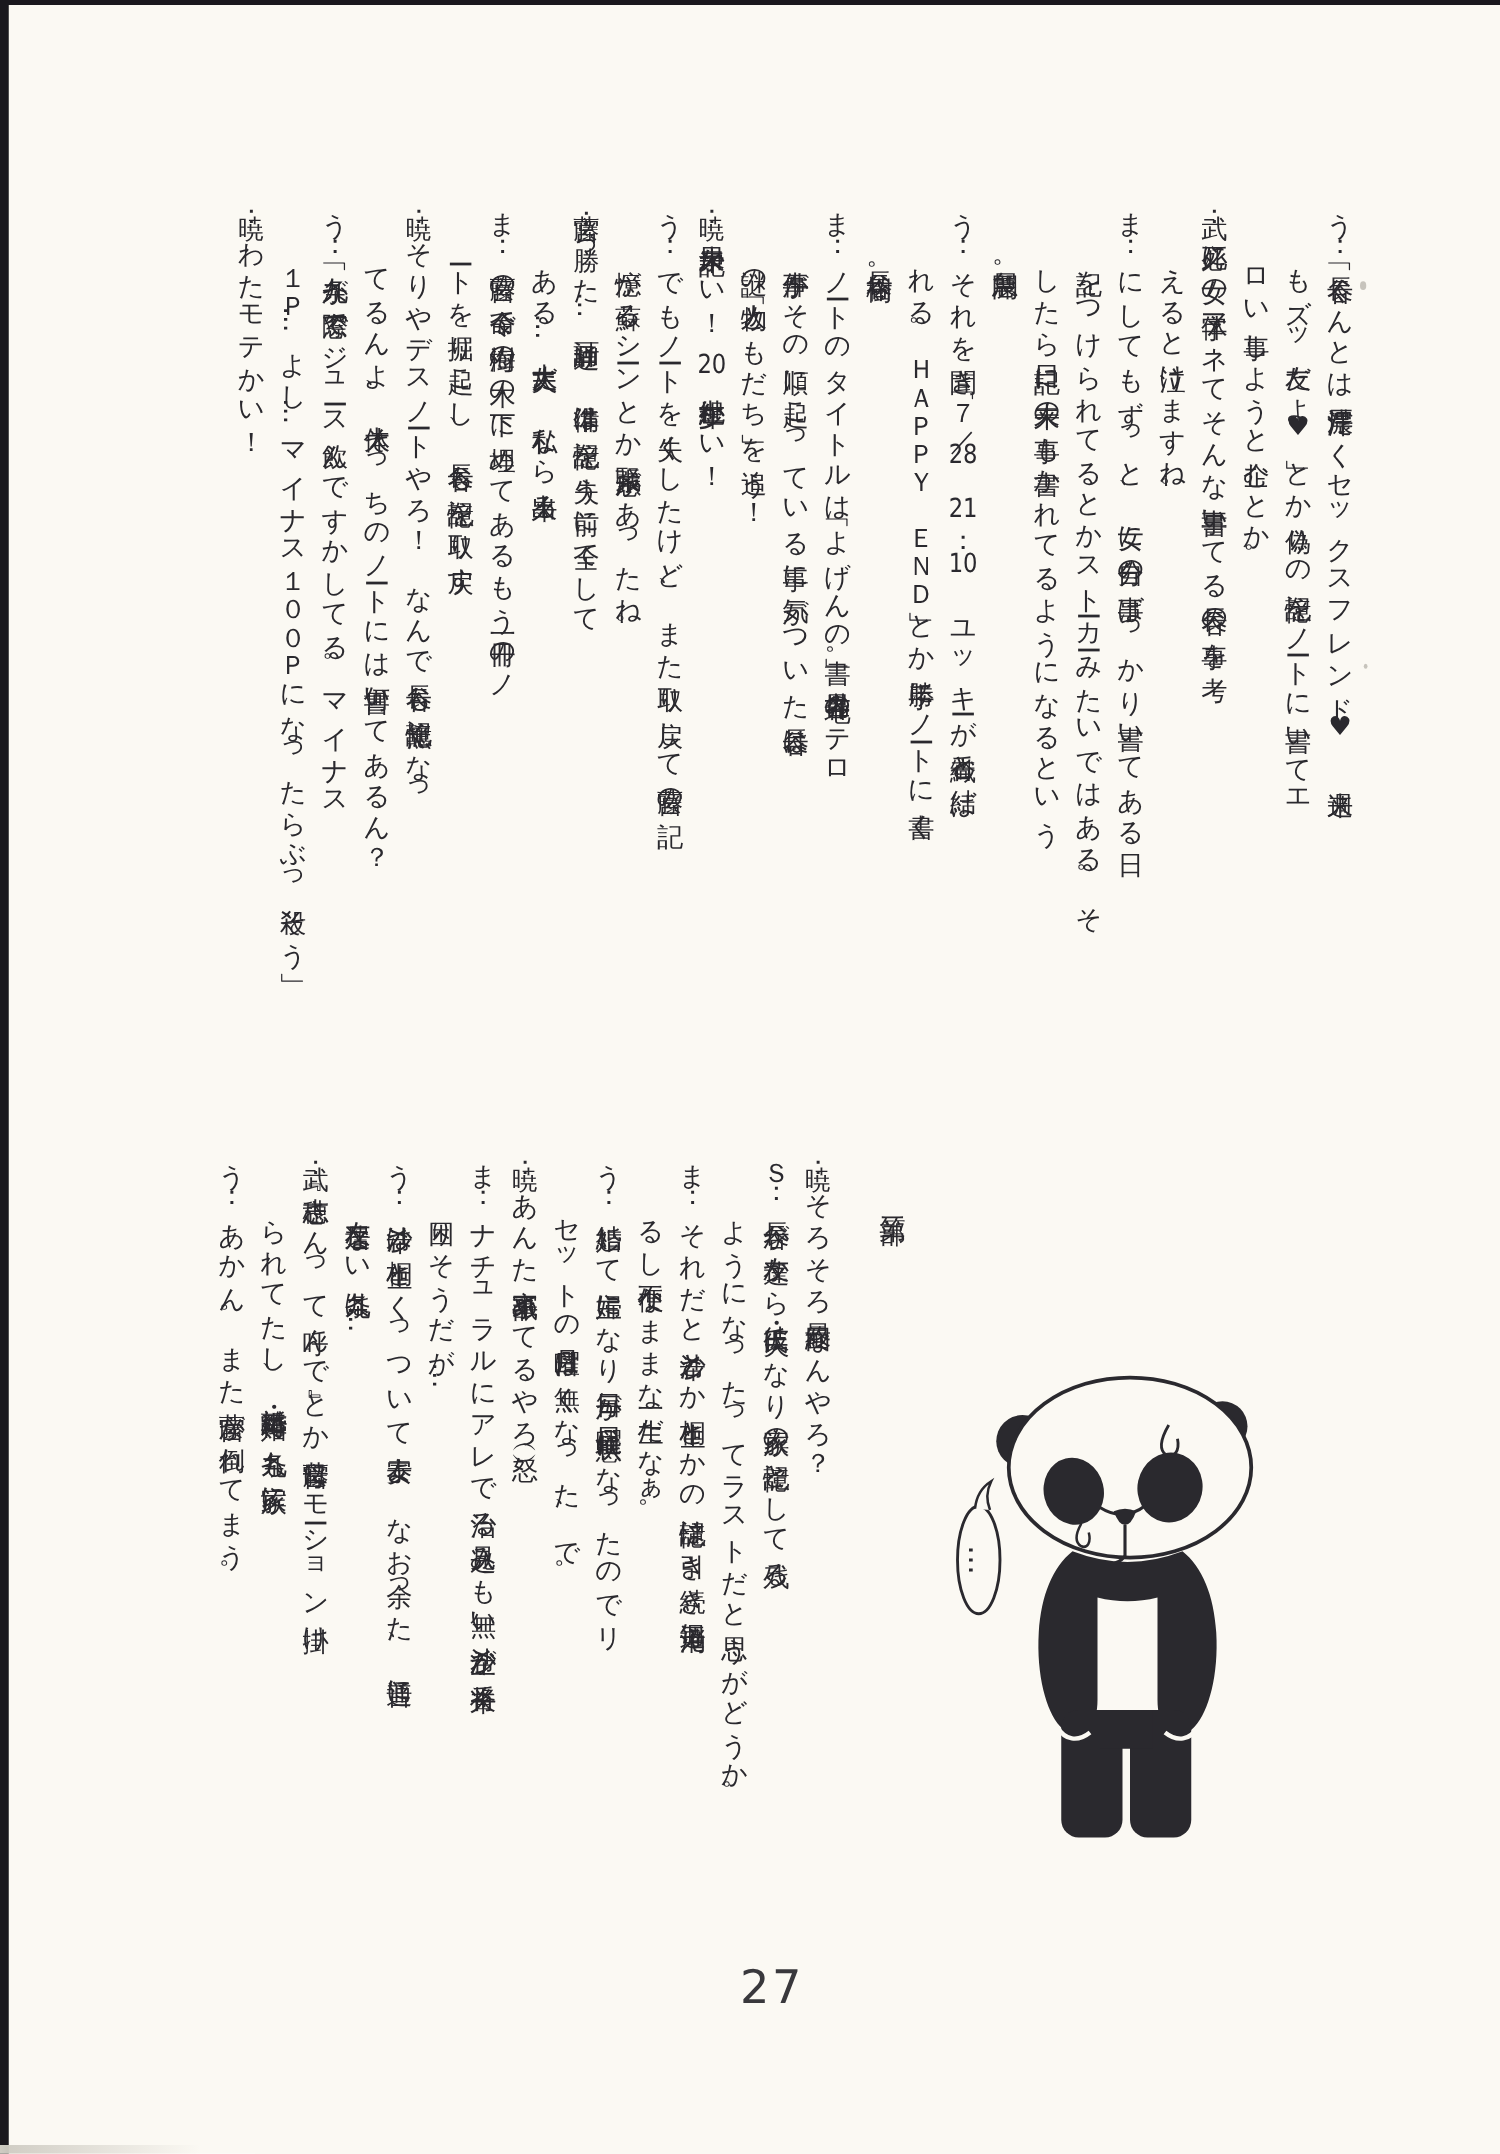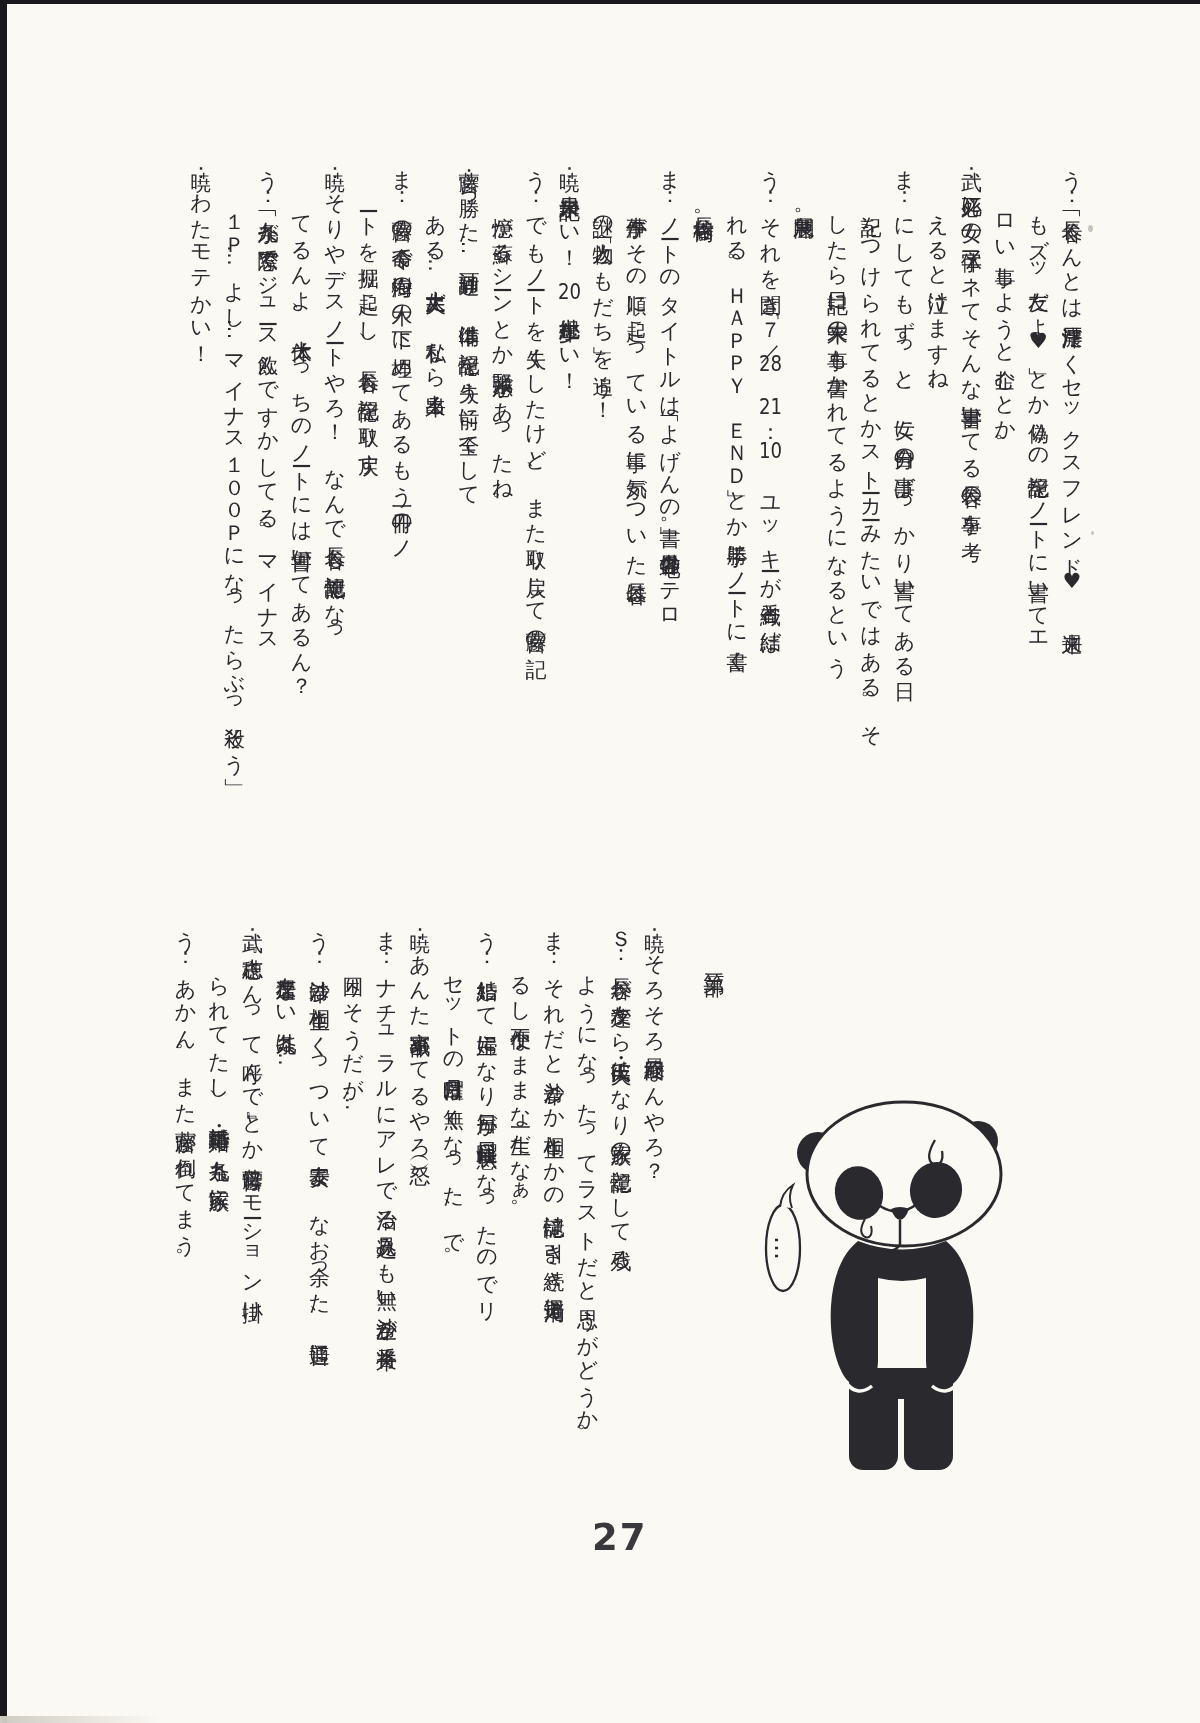--- a/index.html
+++ b/index.html
@@ -34,8 +34,8 @@
 
   .panda{position:absolute;left:752px;top:1012px;width:340px;height:480px;}
   .pagenum{
-    position:absolute;left:592px;top:1516px;
-    font-size:37px;font-weight:bold;color:#39383c;letter-spacing:2px;
+    position:absolute;left:592px;top:1568px;
+    font-size:37px;font-weight:normal;color:#39383c;letter-spacing:2px;
   }
 </style>
 </head>

